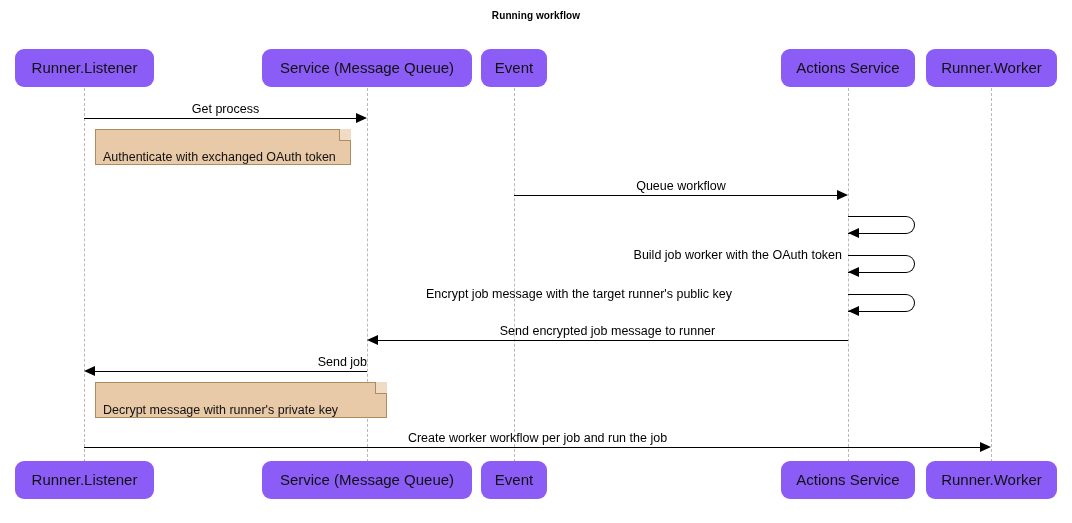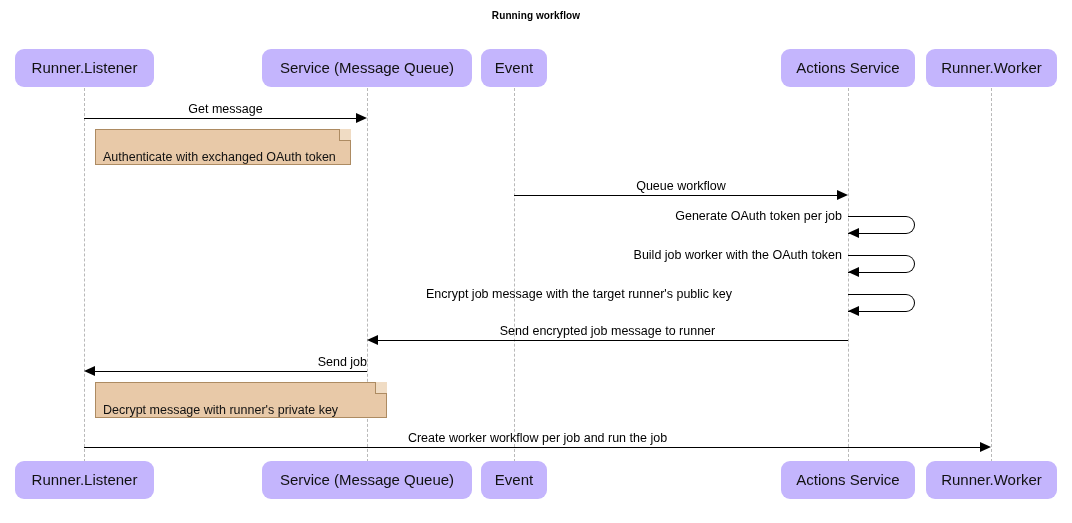--- a/index.html
+++ b/index.html
@@ -36,7 +36,7 @@
     height: 38px;
     line-height: 38px;
     text-align: center;
-    background: #c4b5fd;
+    background: #8b5cf6;
     border-radius: 9px;
     font-size: 15px;
     color: #111;

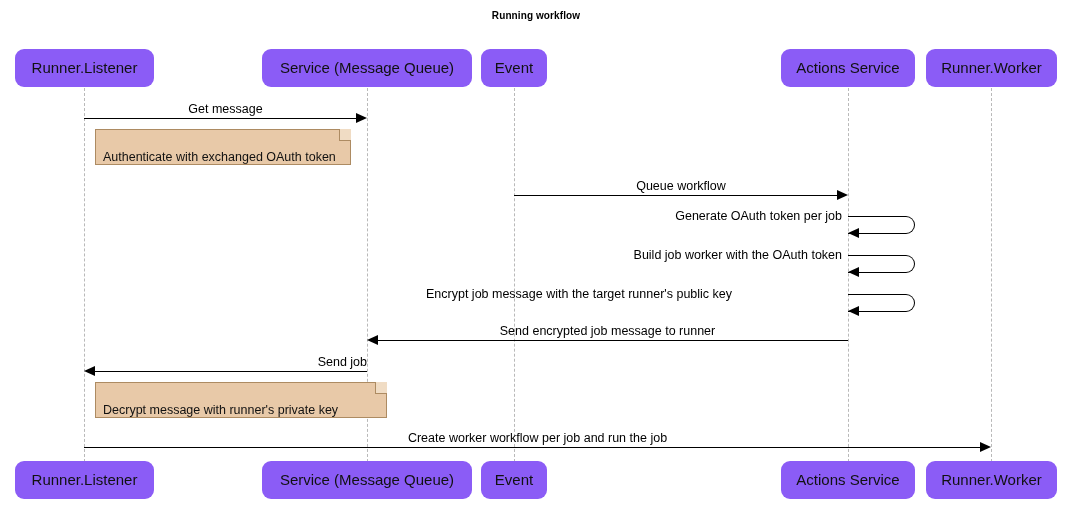--- a/index.html
+++ b/index.html
@@ -154,7 +154,7 @@
     <span>Runner.Worker</span>
   </div>
 
-  <div class="msg-label" style="left:84px; top:102px; width:283px;">Get message</div>
+  <div class="msg-label" style="left:84px; top:102px; width:283px;">Get process</div>
   <div class="msg-line" style="left:84px; top:118px; width:272px;"></div>
   <div class="arrow-head right" style="left:356px; top:113px;"></div>
 

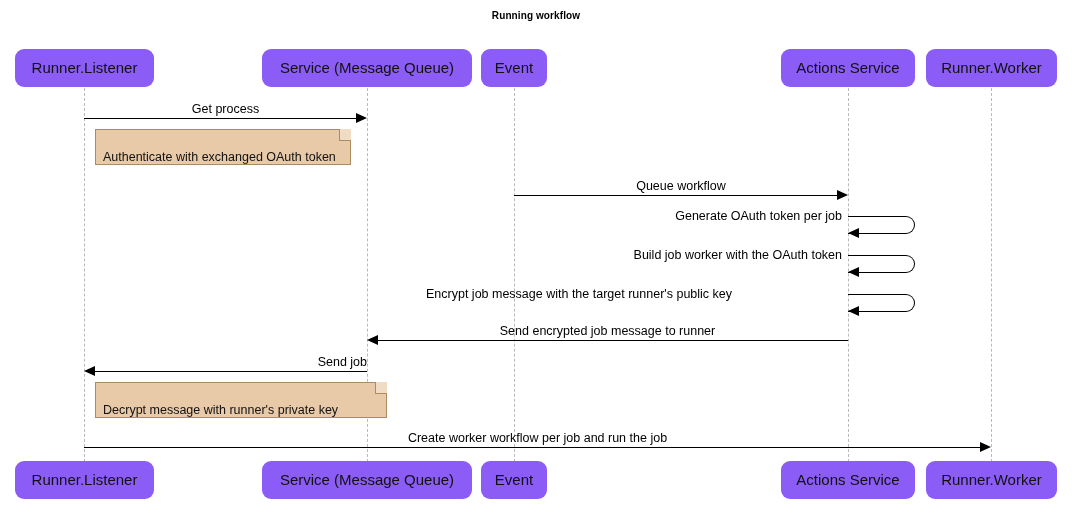--- a/index.html
+++ b/index.html
@@ -167,7 +167,6 @@
   <div class="msg-line" style="left:514px; top:195px; width:323px;"></div>
   <div class="arrow-head right" style="left:837px; top:190px;"></div>
 
-  <div class="msg-label" style="left:600px; top:209px; width:242px; text-align:right;">Generate OAuth token per job</div>
   <div class="self-loop" style="left:848px; top:216px; width:67px; height:18px;"></div>
   <div class="arrow-head left" style="left:848px; top:228px;"></div>
 

